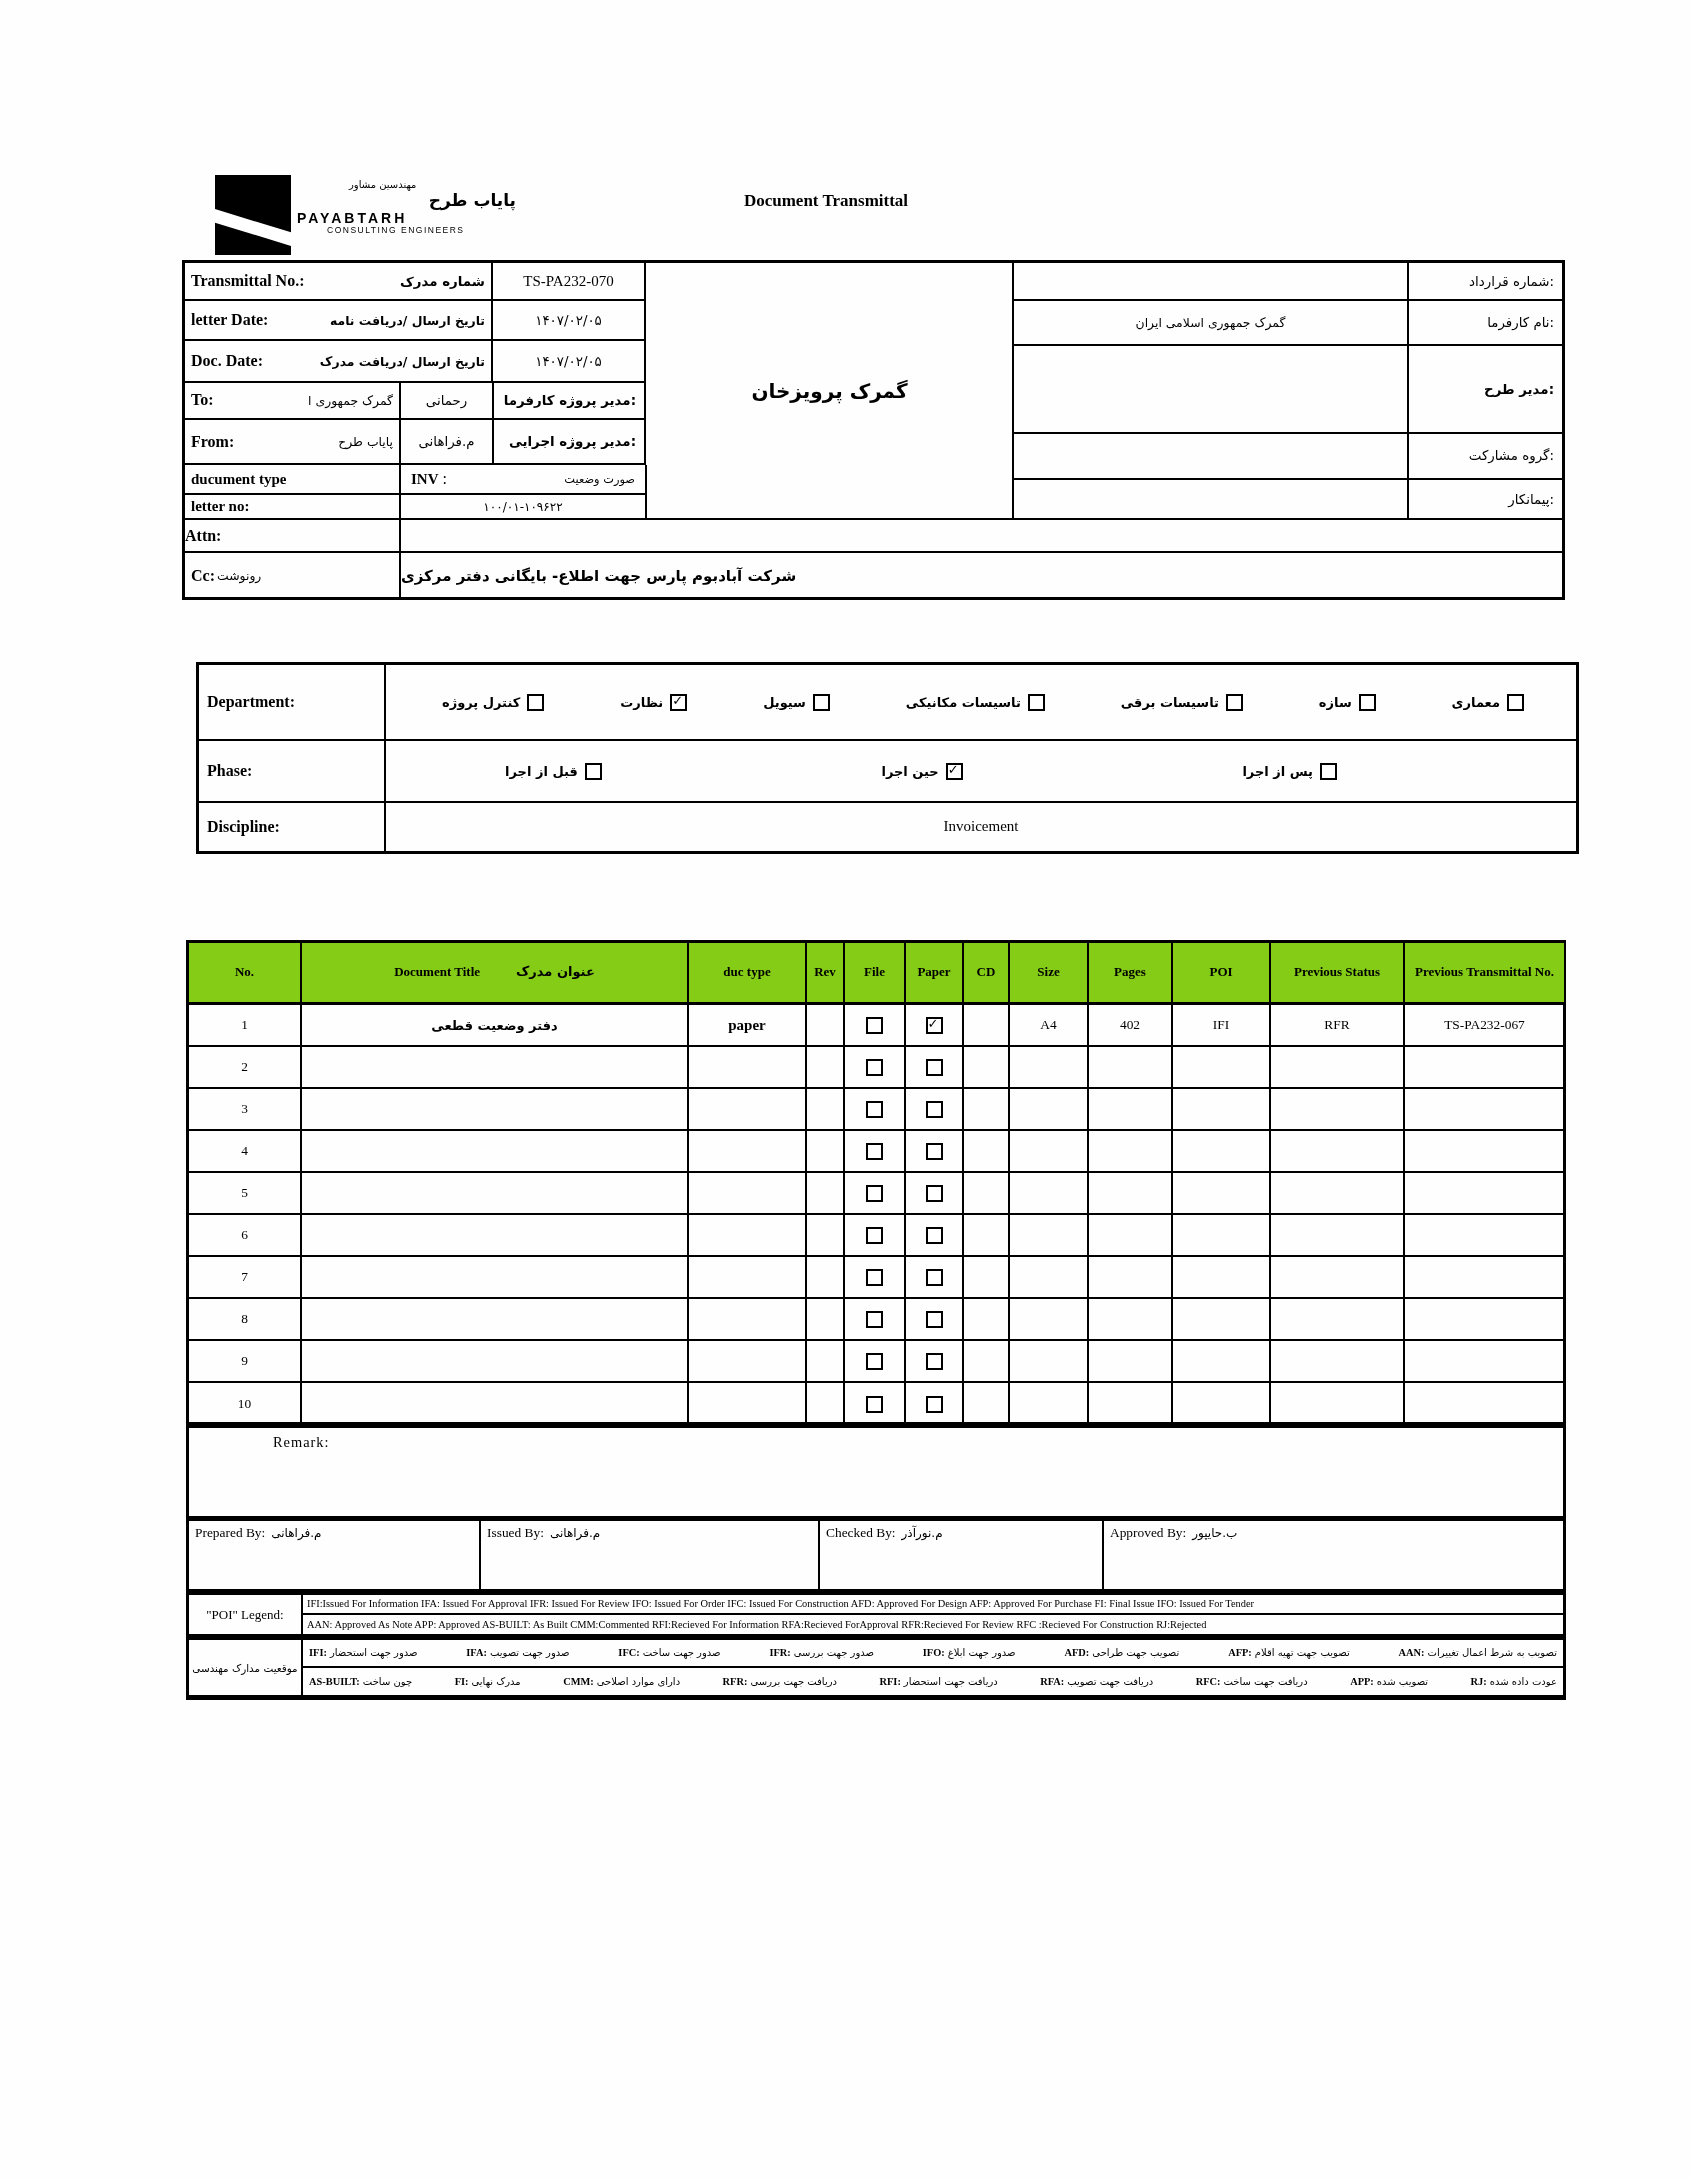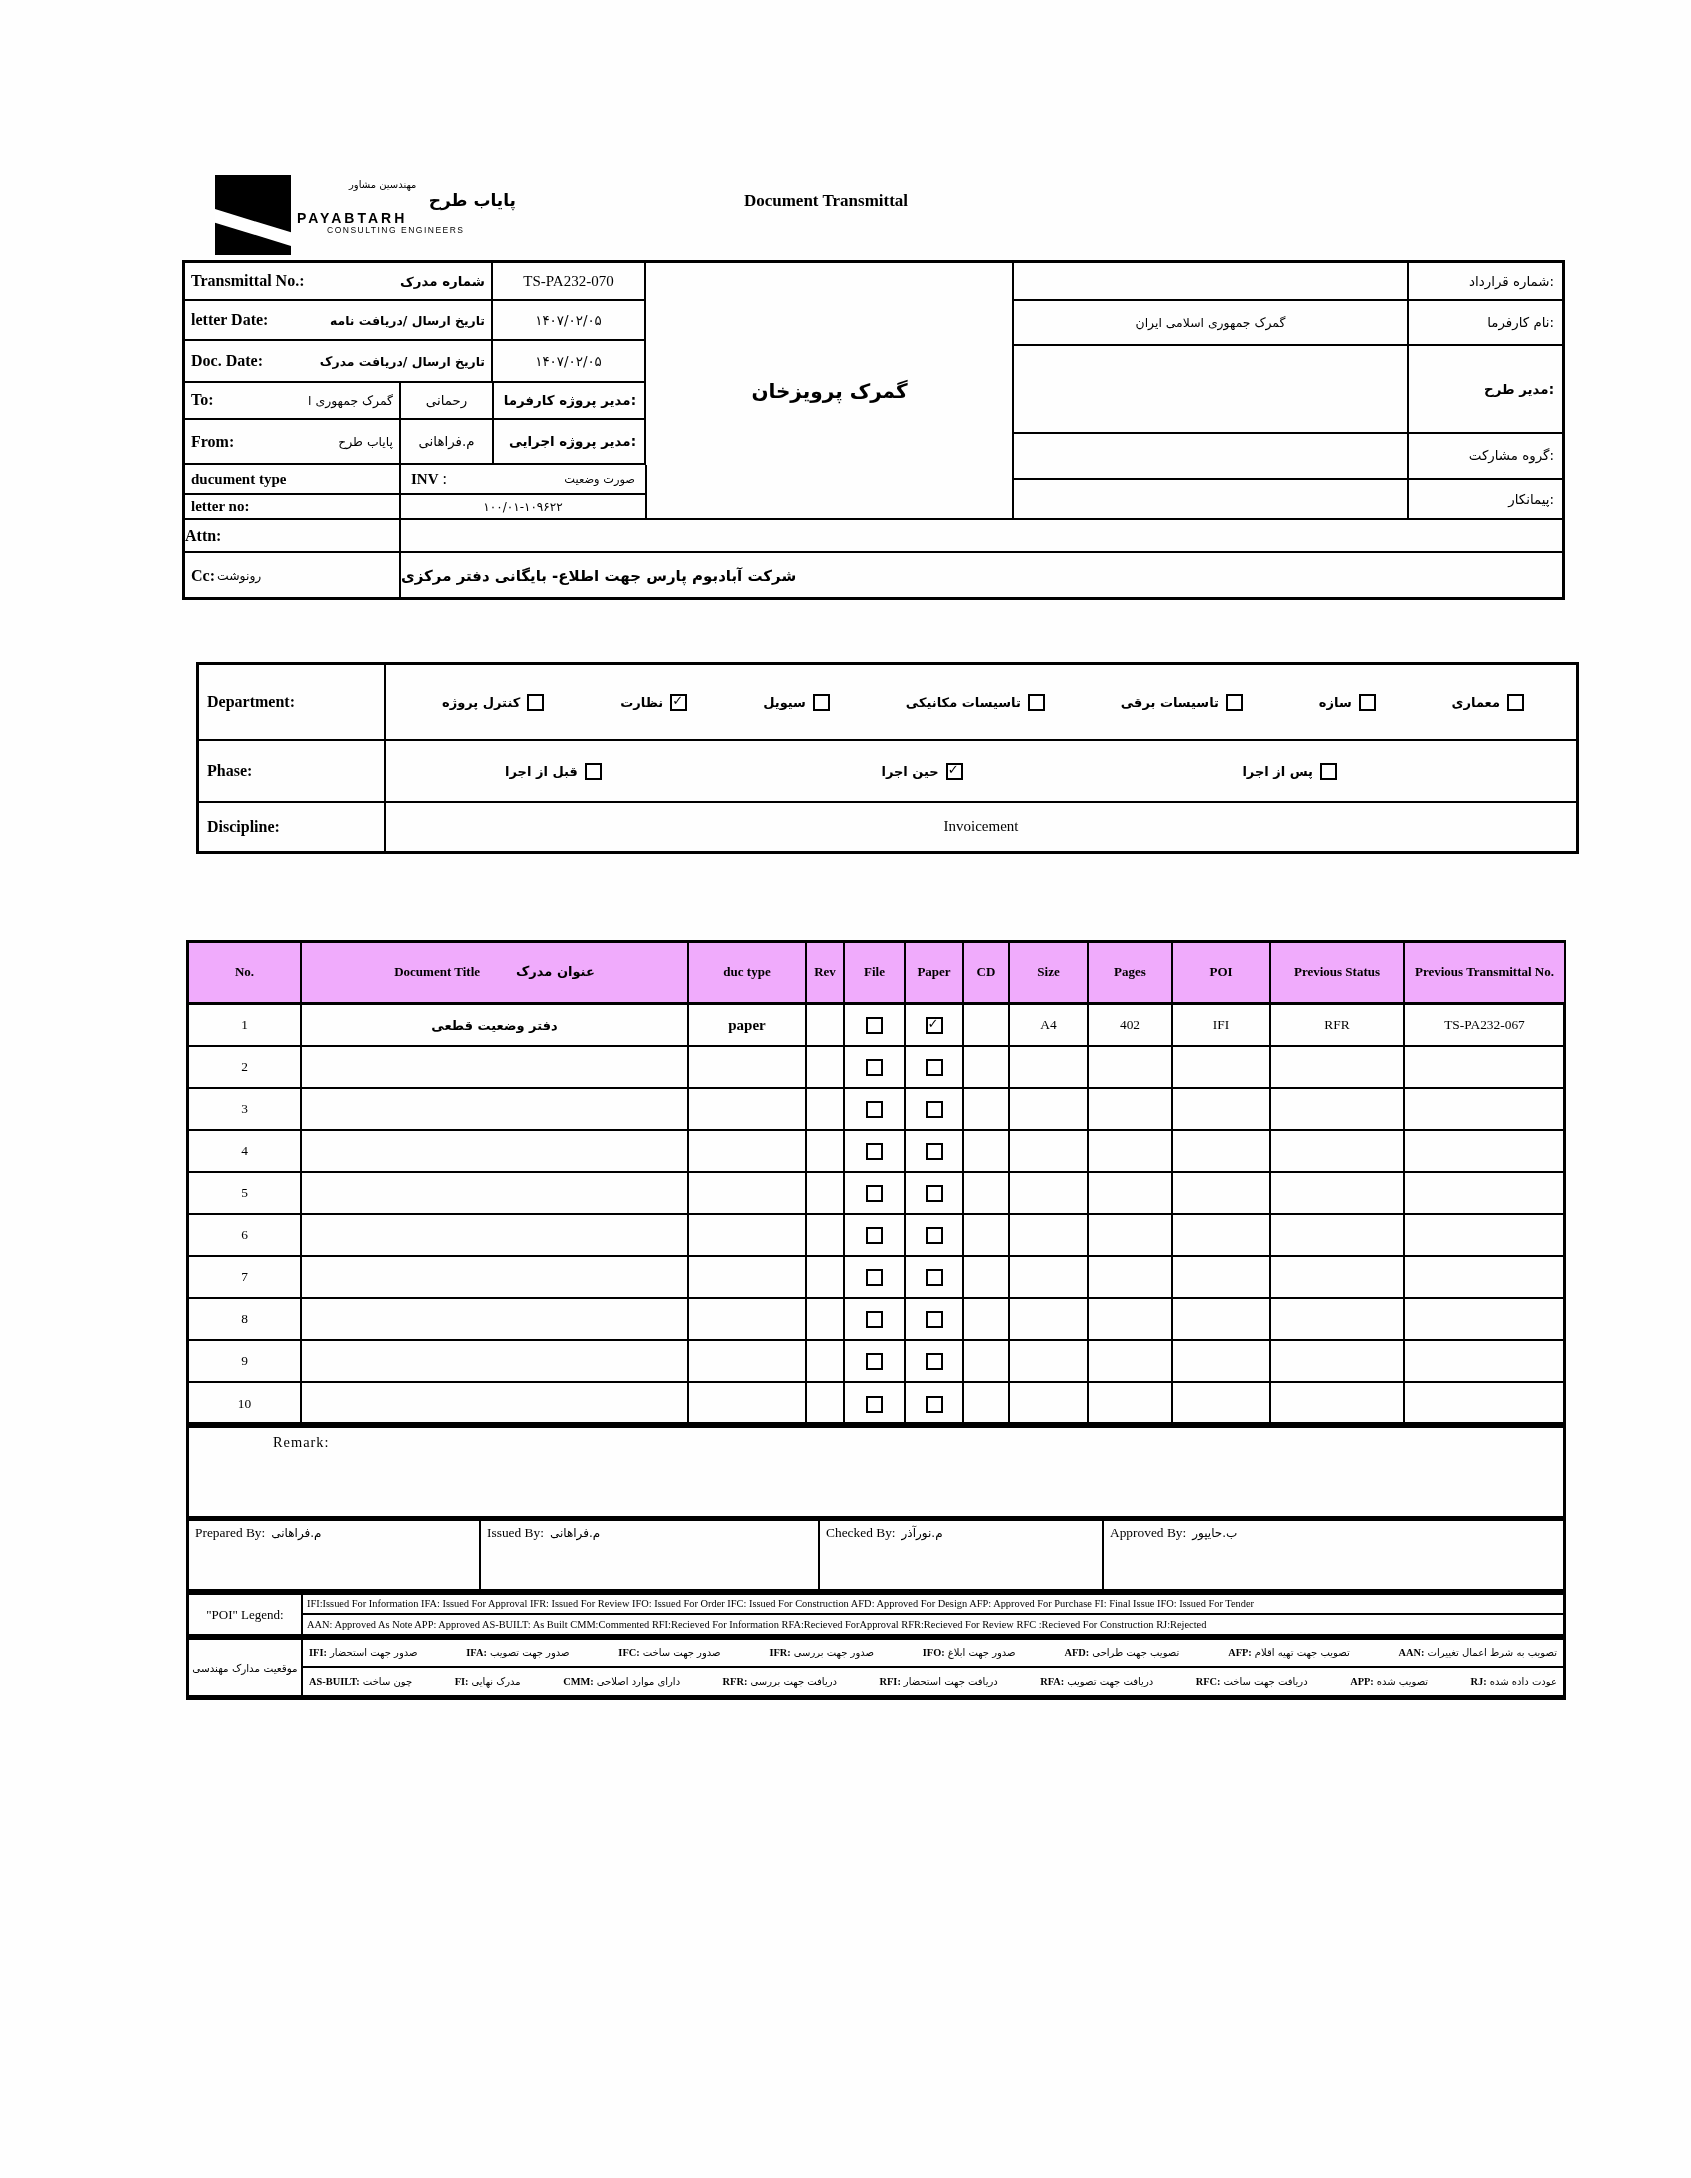--- a/index.html
+++ b/index.html
@@ -43,7 +43,7 @@
         grid-template-columns:113px 387px 118px 38px 61px 58px 46px 79px 84px 98px 134px 159px;}
   .dc{box-sizing:border-box;border-right:2px solid #000;border-bottom:2px solid #000;display:flex;align-items:center;justify-content:center;text-align:center;overflow:hidden;}
   .dc.last{border-right:none;}
-  .dhead{background:#f0abfc;height:62px;font-weight:bold;font-size:13px;line-height:1.15;border-bottom:3px solid #000;}
+  .dhead{background:#84cc16;height:62px;font-weight:bold;font-size:13px;line-height:1.15;border-bottom:3px solid #000;}
   .drow{height:42px;font-size:13.4px;}
   .title-head{gap:36px;display:flex;}
   

